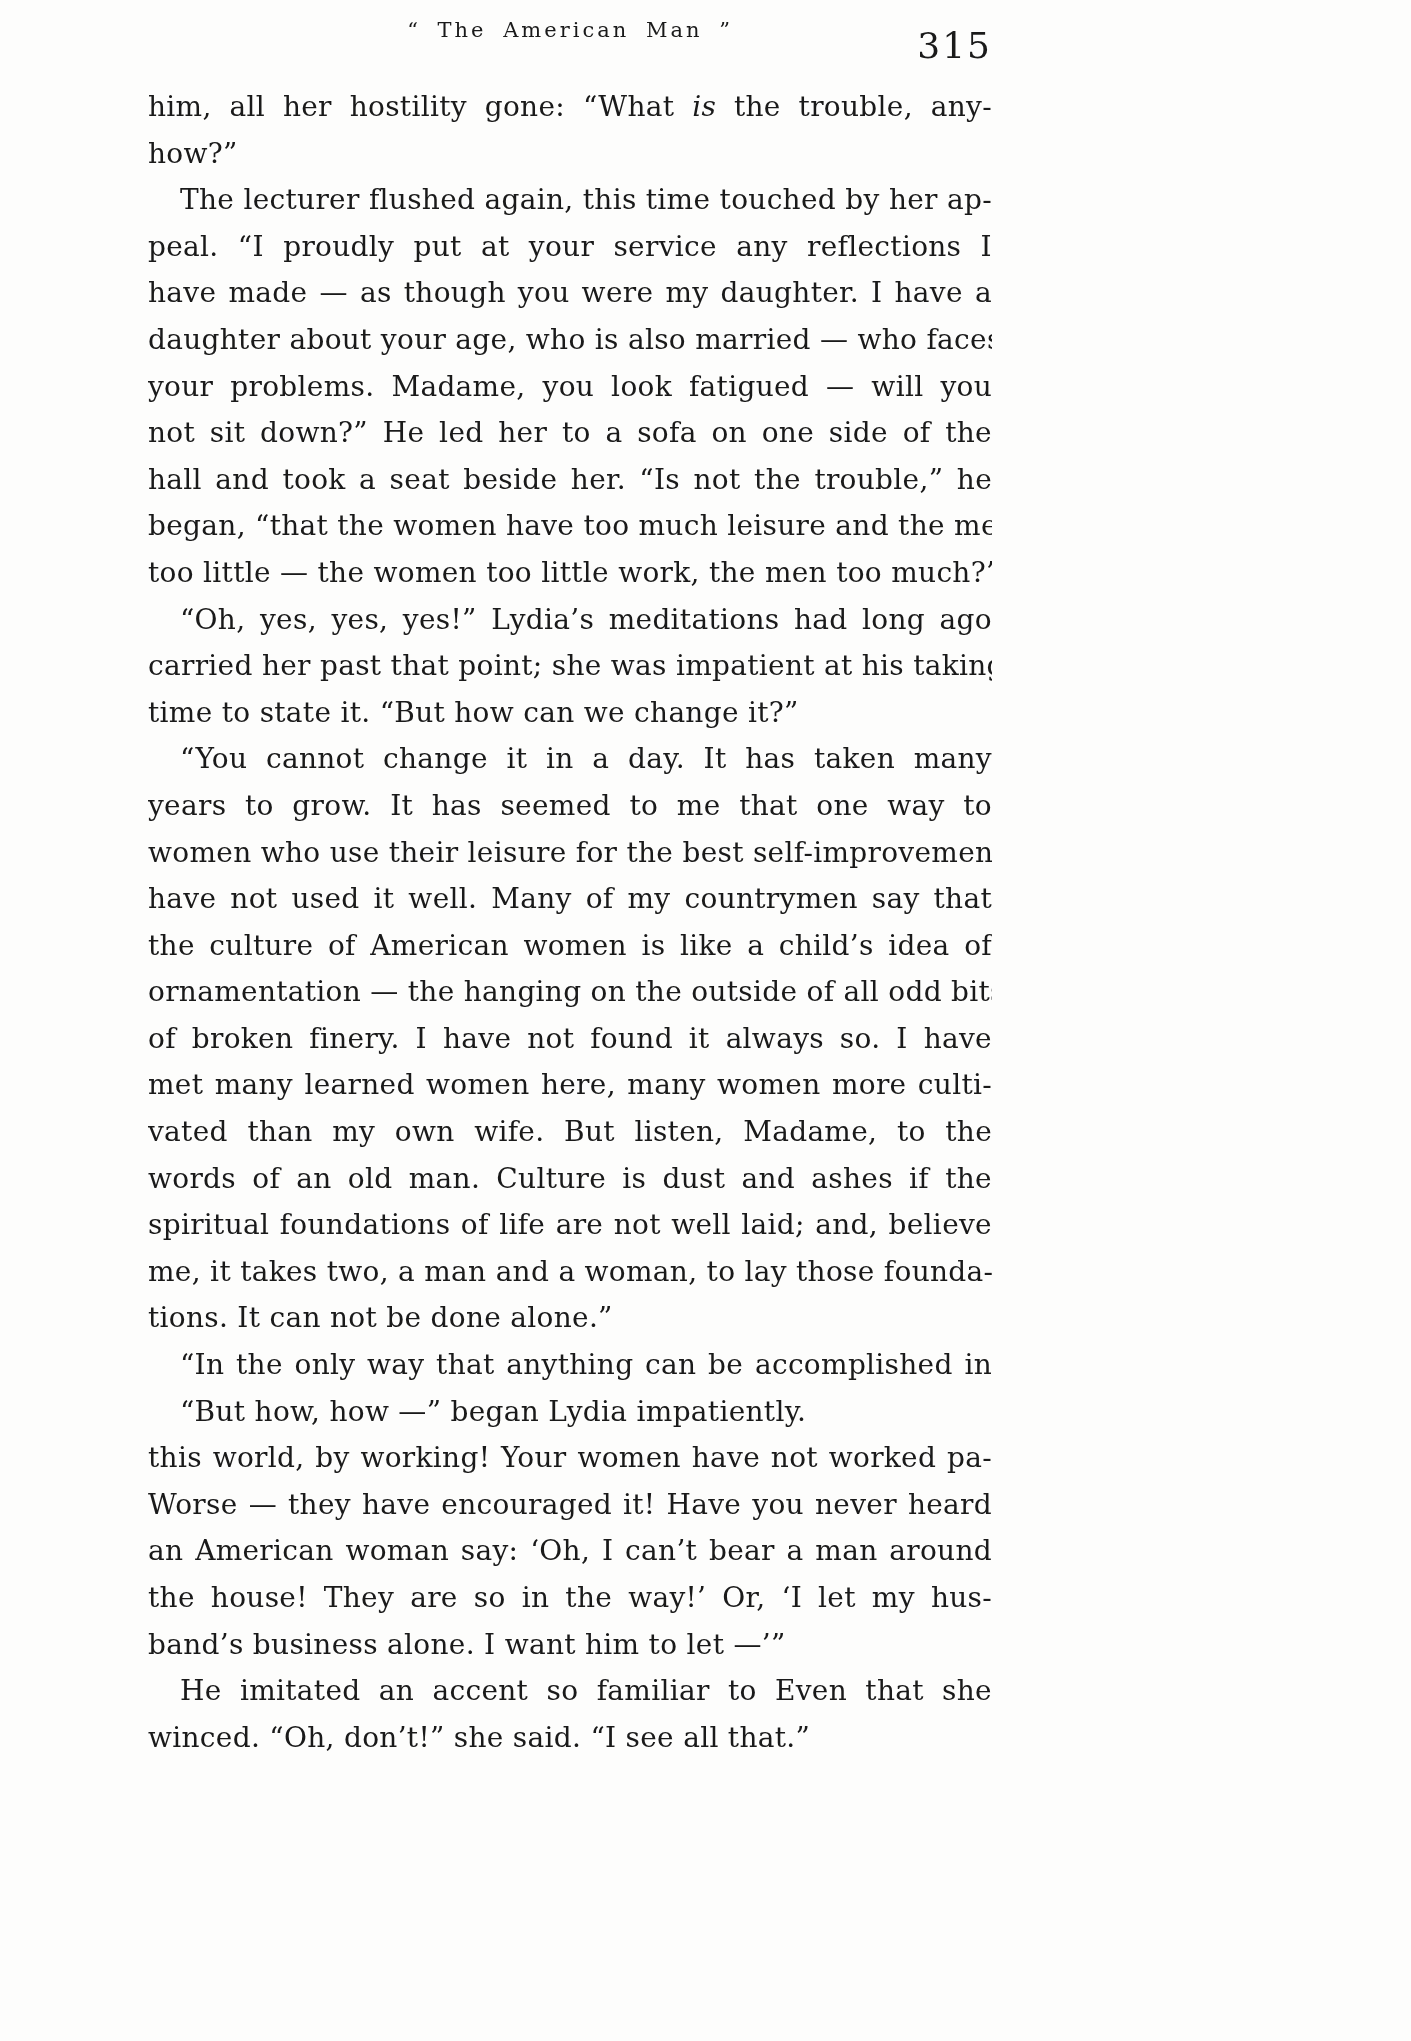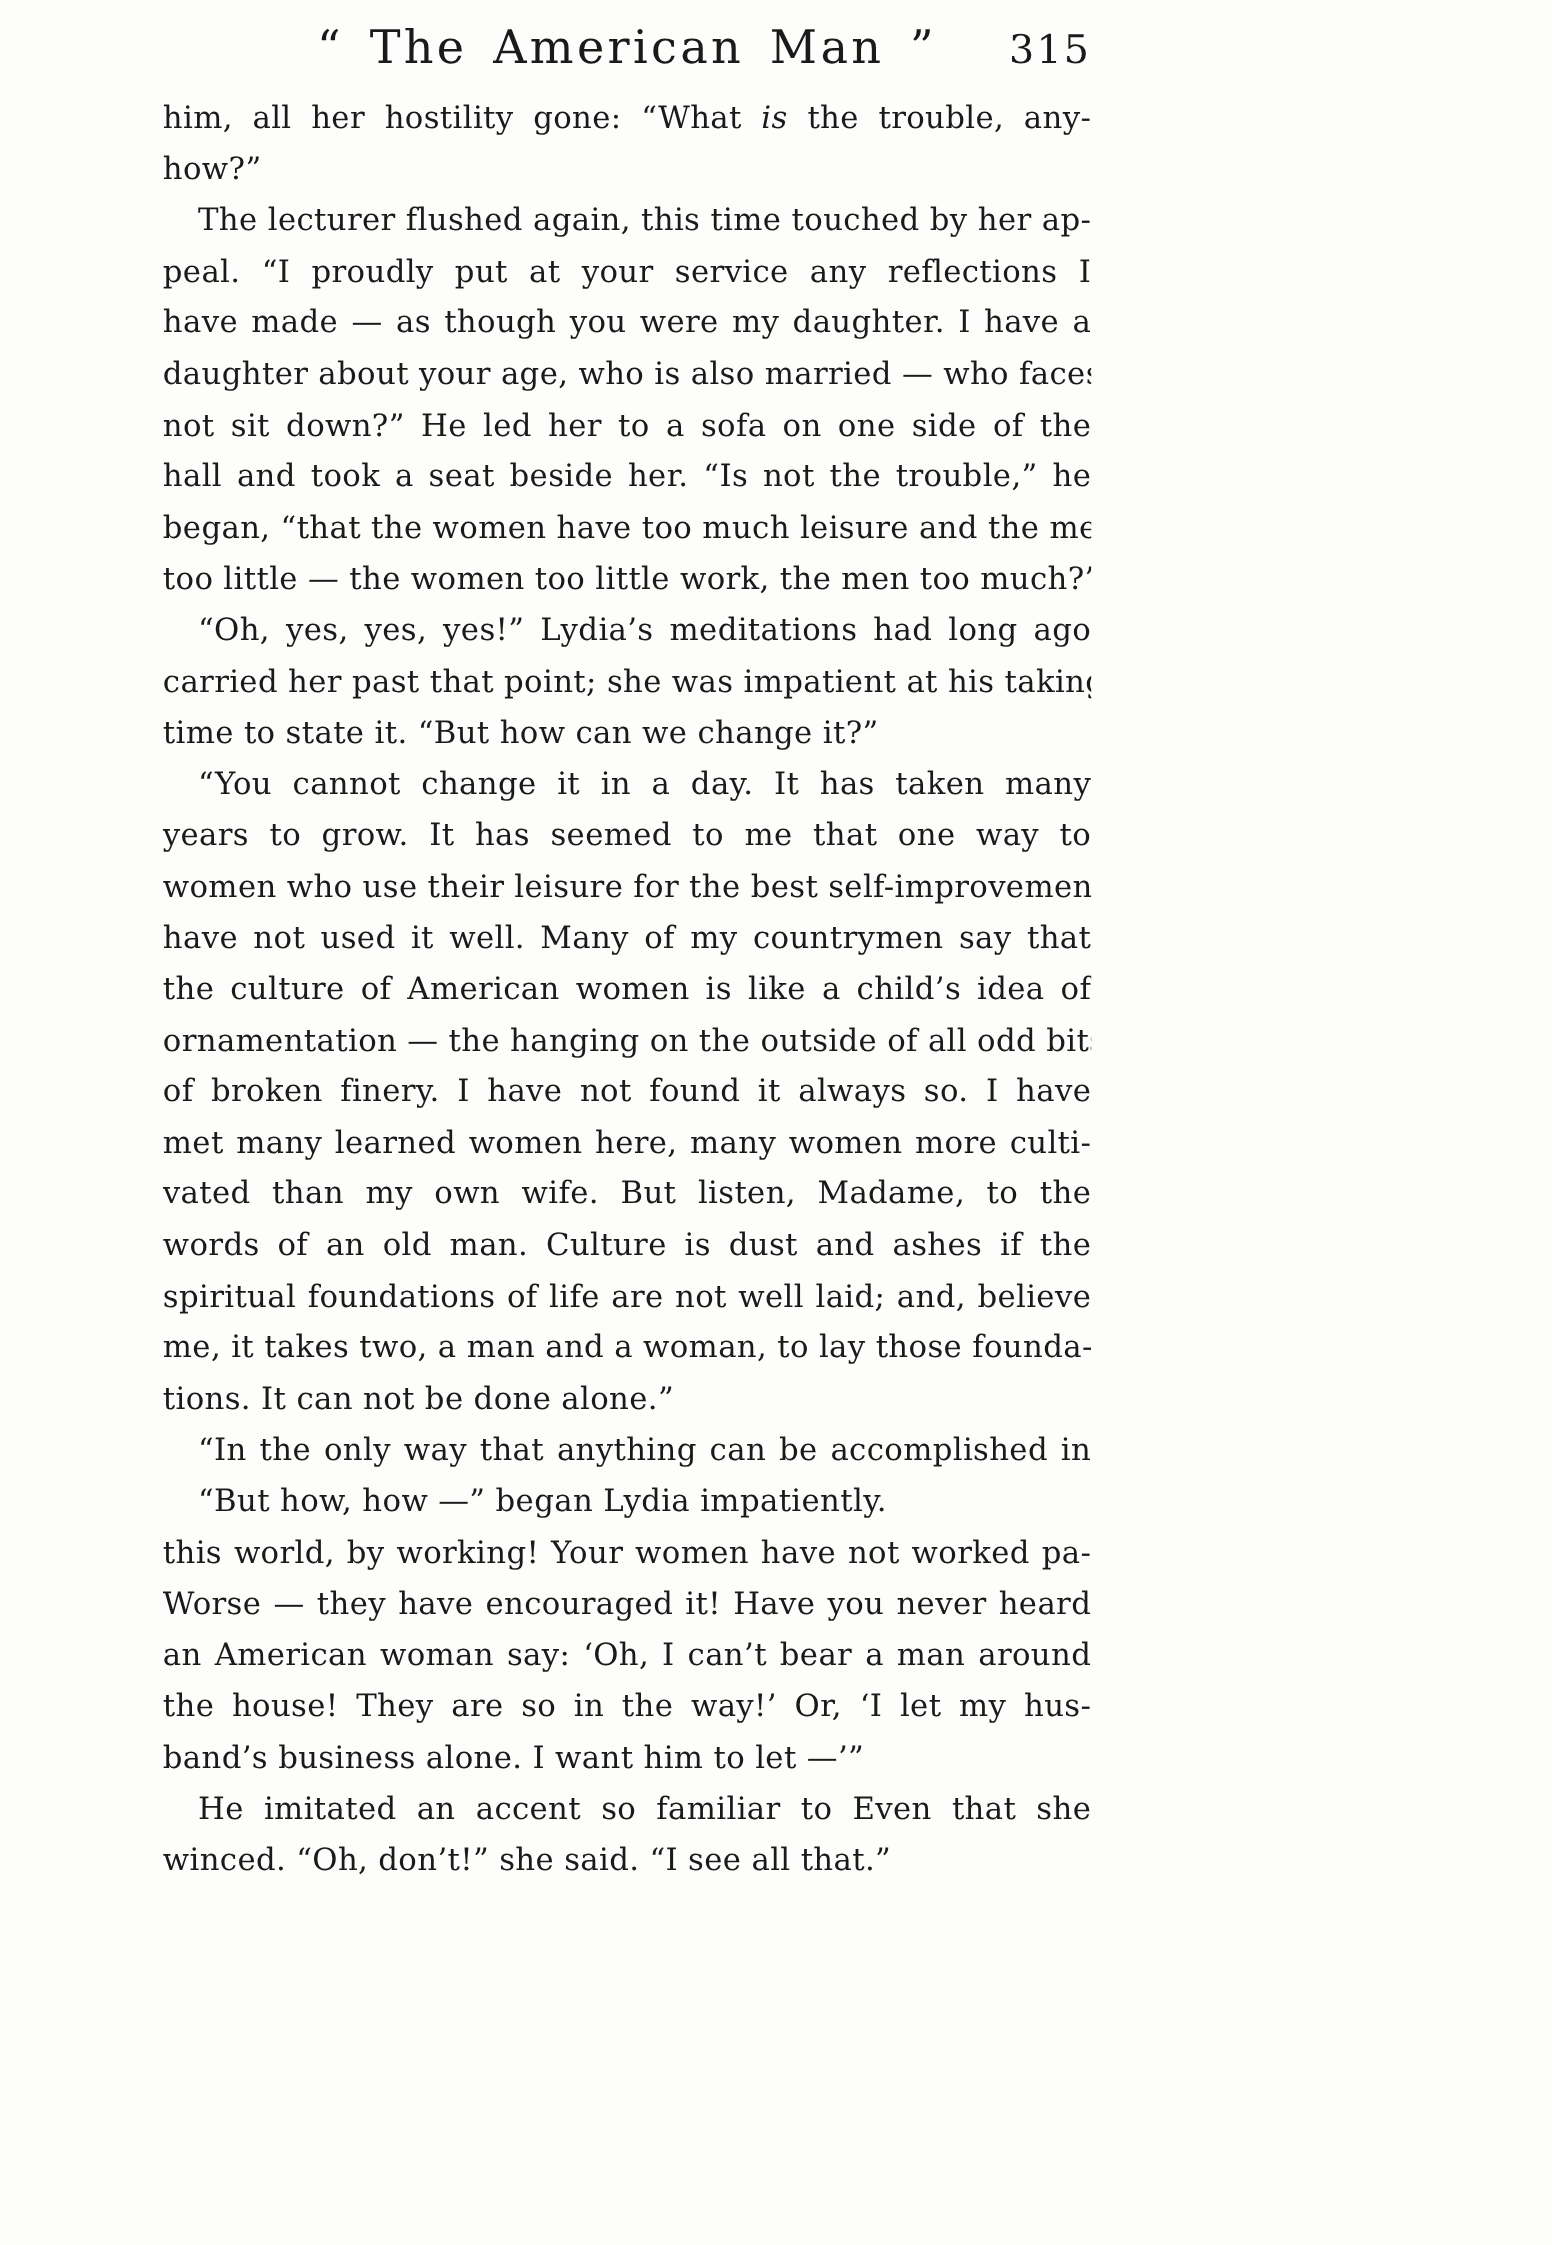--- a/index.html
+++ b/index.html
@@ -23,7 +23,7 @@
     position: absolute;
     left: 0; right: 0;
     text-align: center;
-    font-size: 42px;
+    font-size: 21px;
     letter-spacing: 3px;
     word-spacing: 7px;
     white-space: nowrap;

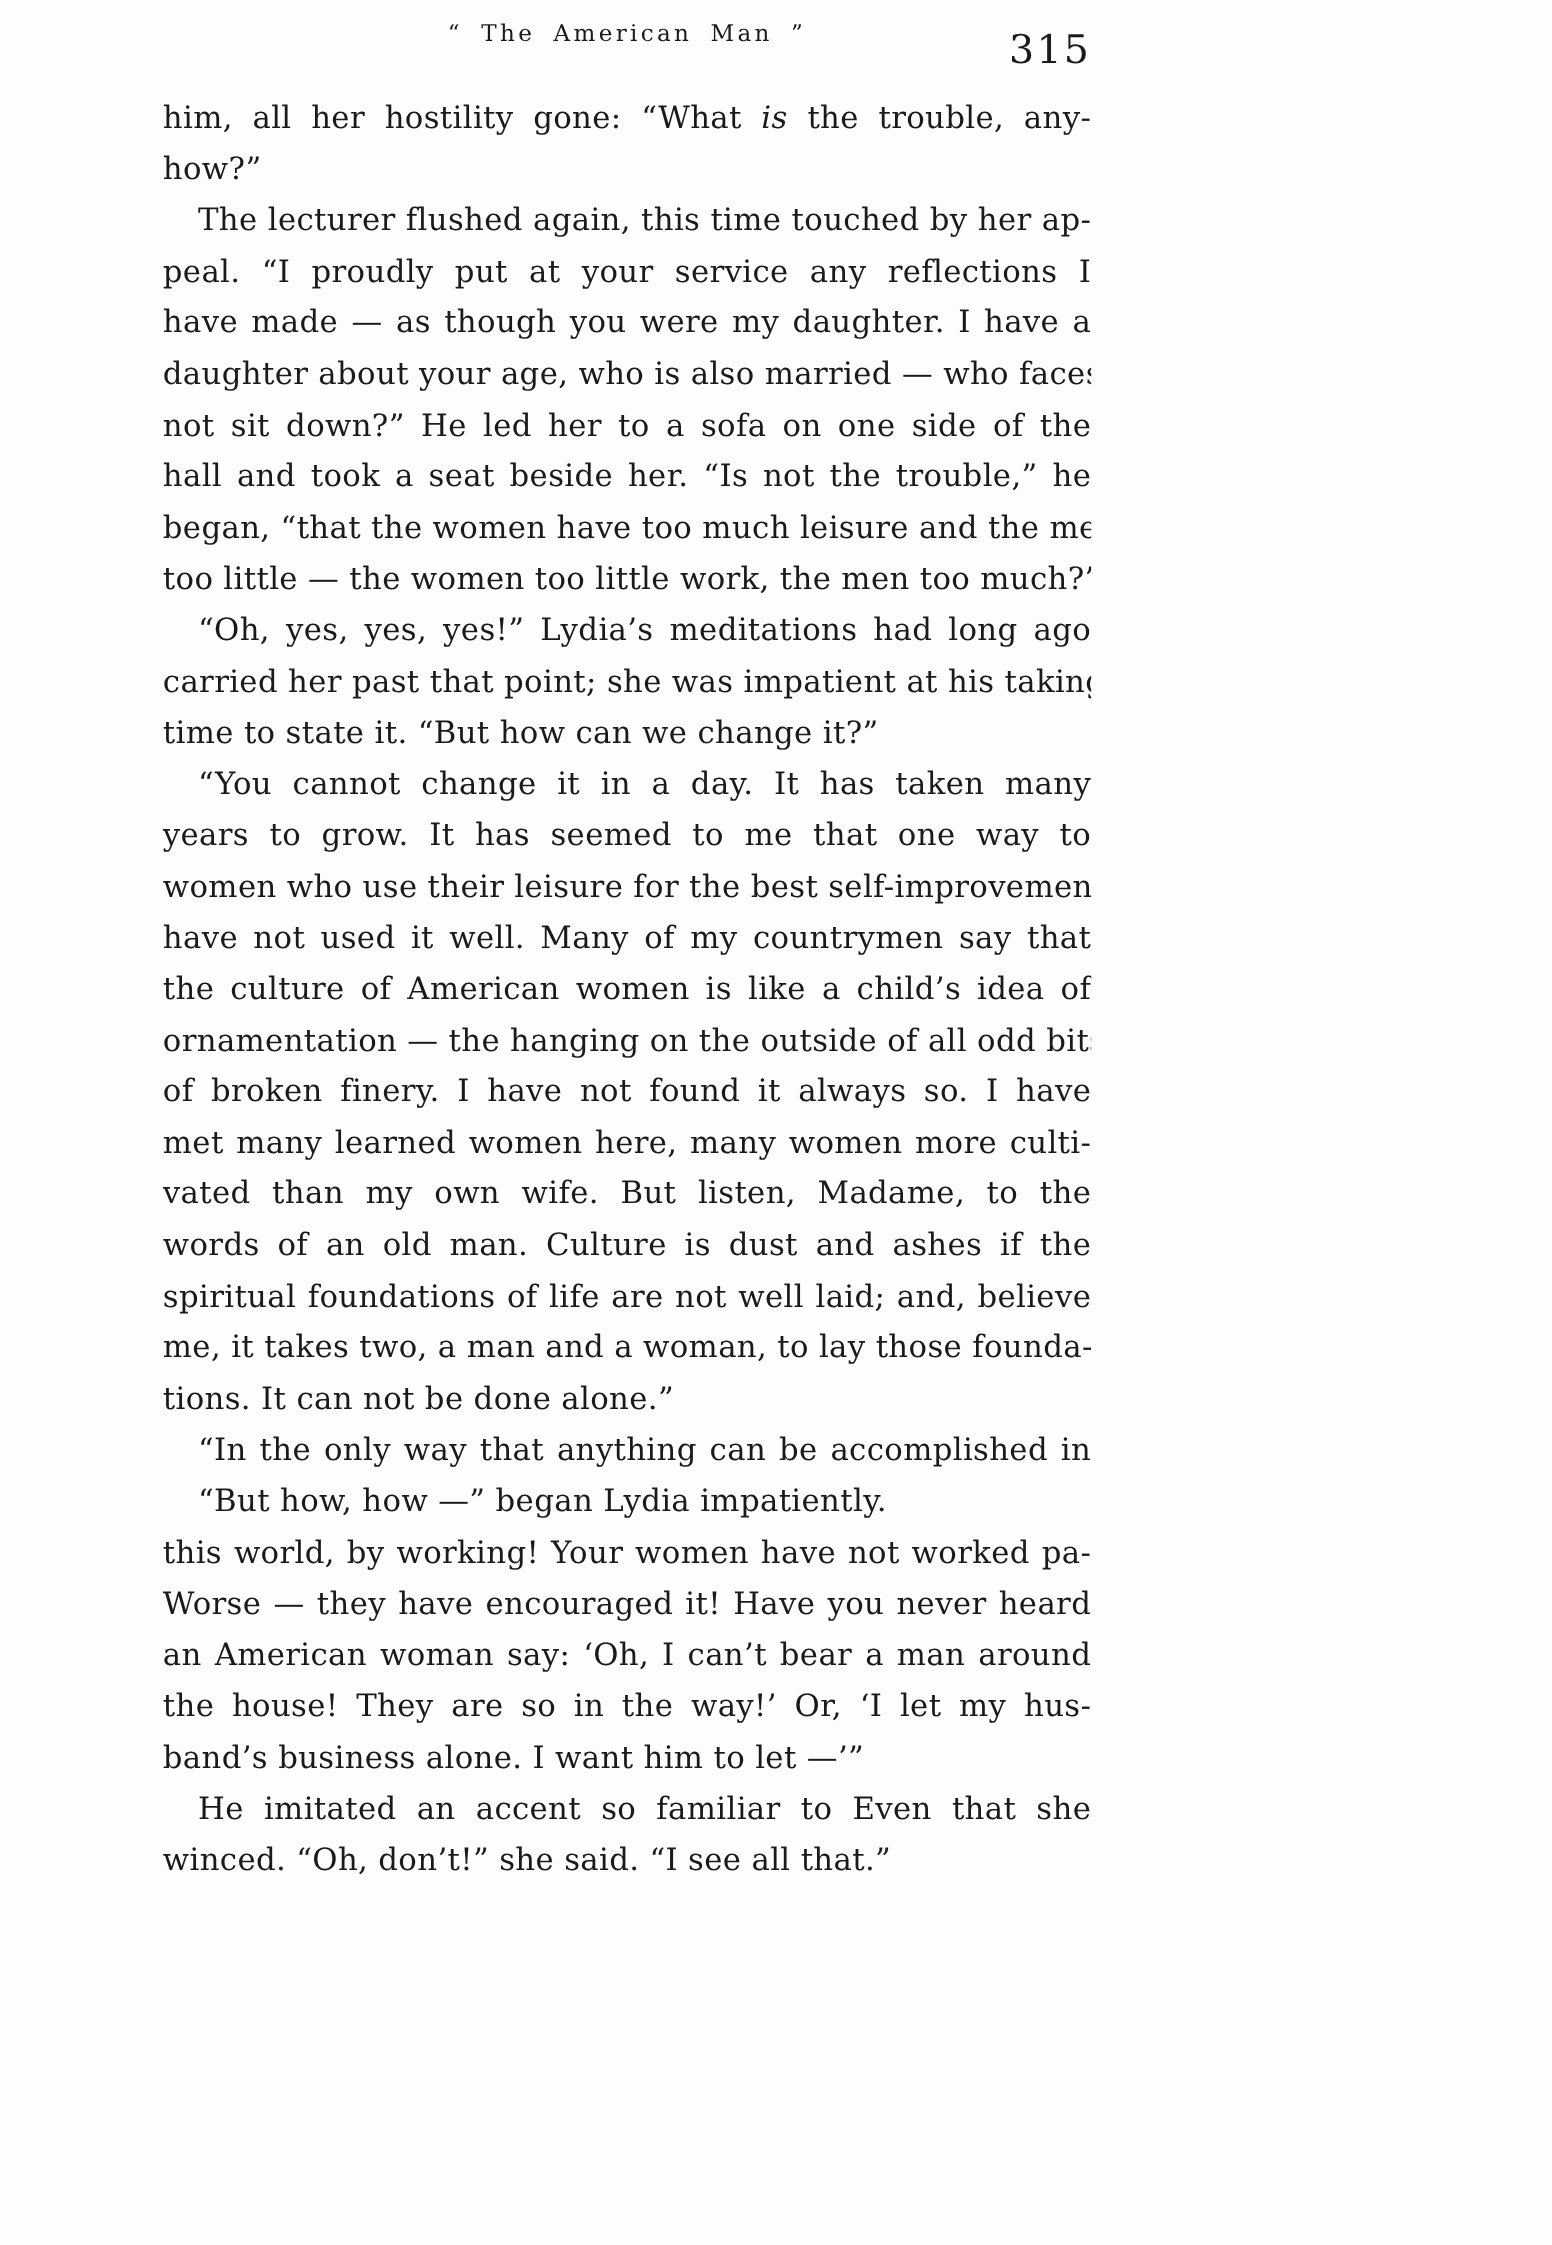--- a/index.html
+++ b/index.html
@@ -75,6 +75,7 @@
       <div class="line"><span>peal.  “I proudly put at your service any reflections I</span></div>
       <div class="line"><span>have made — as though you were my daughter.  I have a</span></div>
       <div class="line"><span>daughter about your age, who is also married — who faces</span></div>
+      <div class="line"><span>your problems.  Madame, you look fatigued — will you</span></div>
       <div class="line"><span>not sit down?”  He led her to a sofa on one side of the</span></div>
       <div class="line"><span>hall and took a seat beside her.  “Is not the trouble,” he</span></div>
       <div class="line"><span>began, “that the women have too much leisure and the men</span></div>

